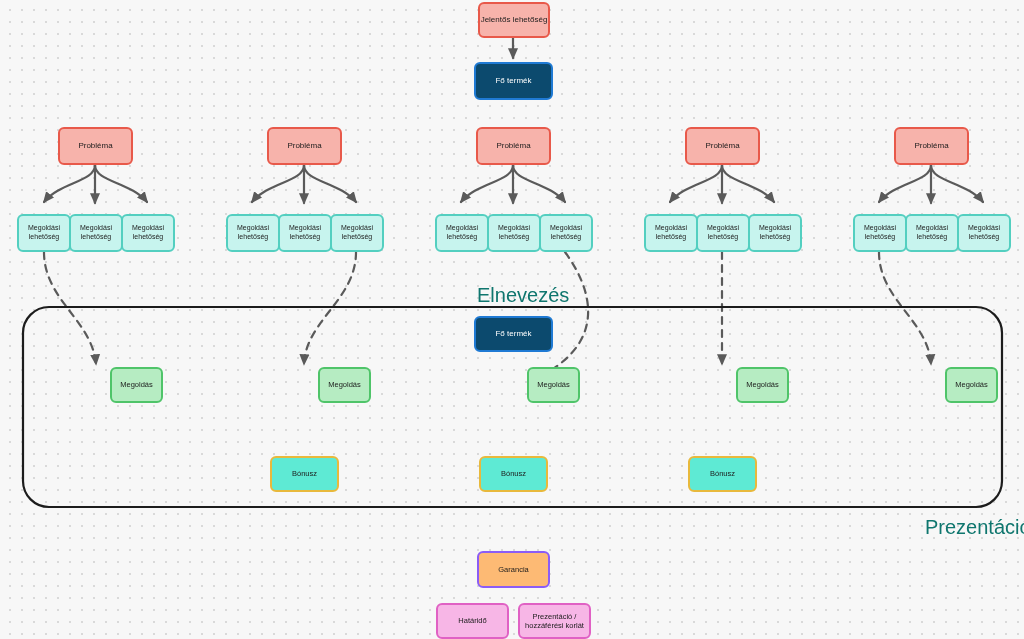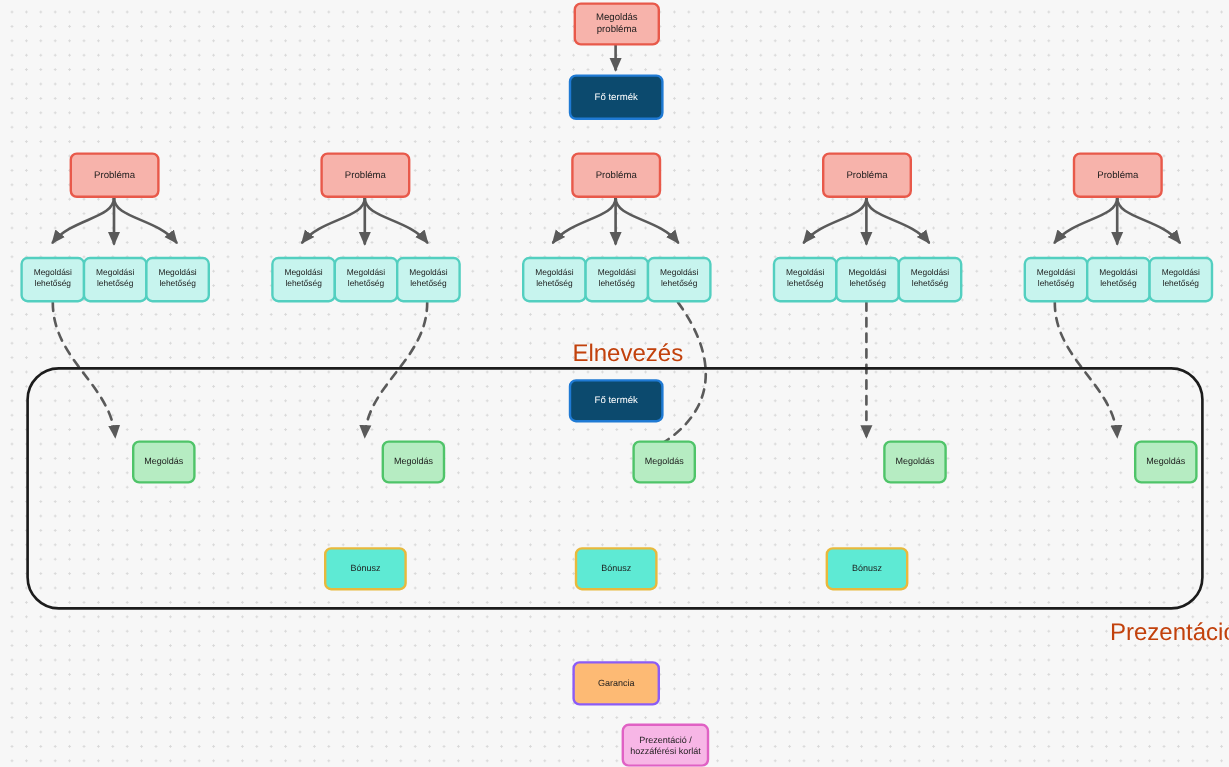--- a/index.html
+++ b/index.html
@@ -93,7 +93,7 @@
     <rect x="23" y="307" width="979" height="200" rx="26" ry="26" fill="none" stroke="#1c1c1c" stroke-width="2.2"></rect>
   </svg>
 
-  <div class="node n-red" style="left:478px;top:2px;width:72px;height:36px;font-size:8px;">Megoldás probléma</div>
+  <div class="node n-red" style="left:478px;top:2px;width:72px;height:36px;font-size:8px;">Jelentős lehetőség</div>
 
   <div class="node n-blue" style="left:474px;top:62px;width:79px;height:38px;font-size:8px;">Fő termék</div>
 

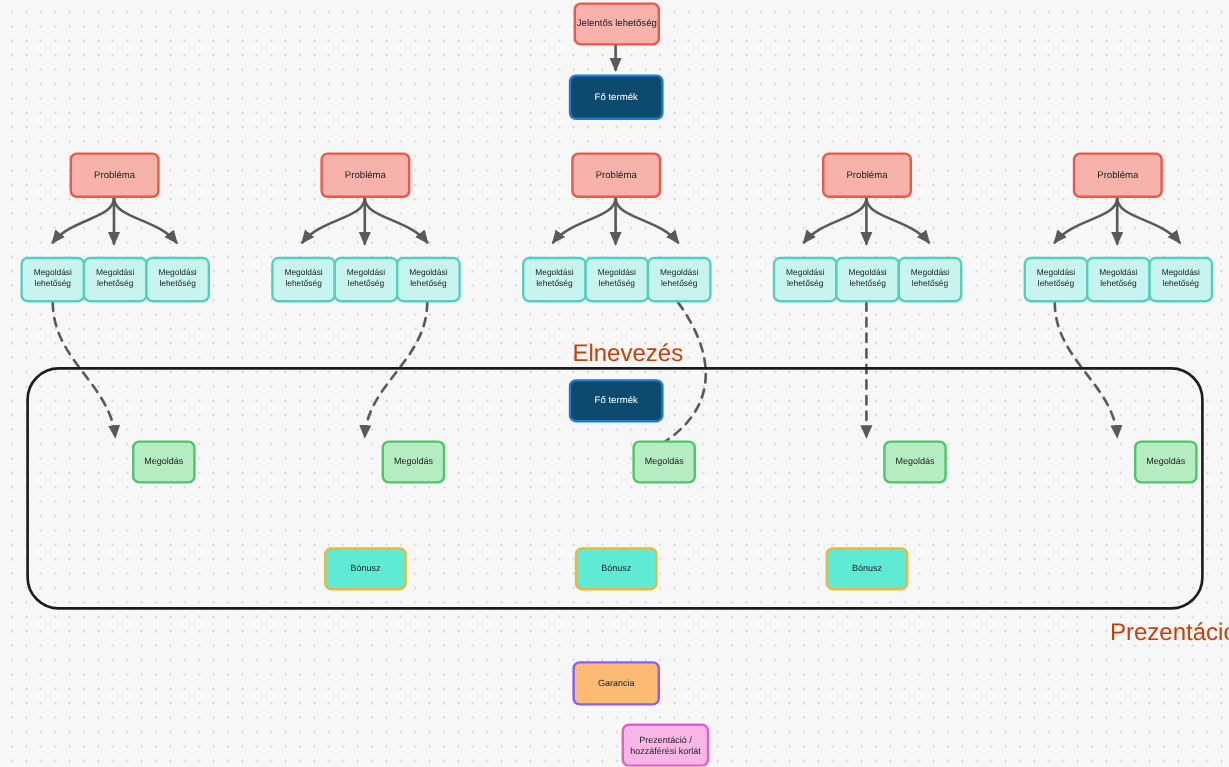--- a/index.html
+++ b/index.html
@@ -35,7 +35,7 @@
 
   .big-label{
     position:absolute;
-    color:#c2410c;
+    color:#0f766e;
     font-size:20px;
     white-space:nowrap;
   }

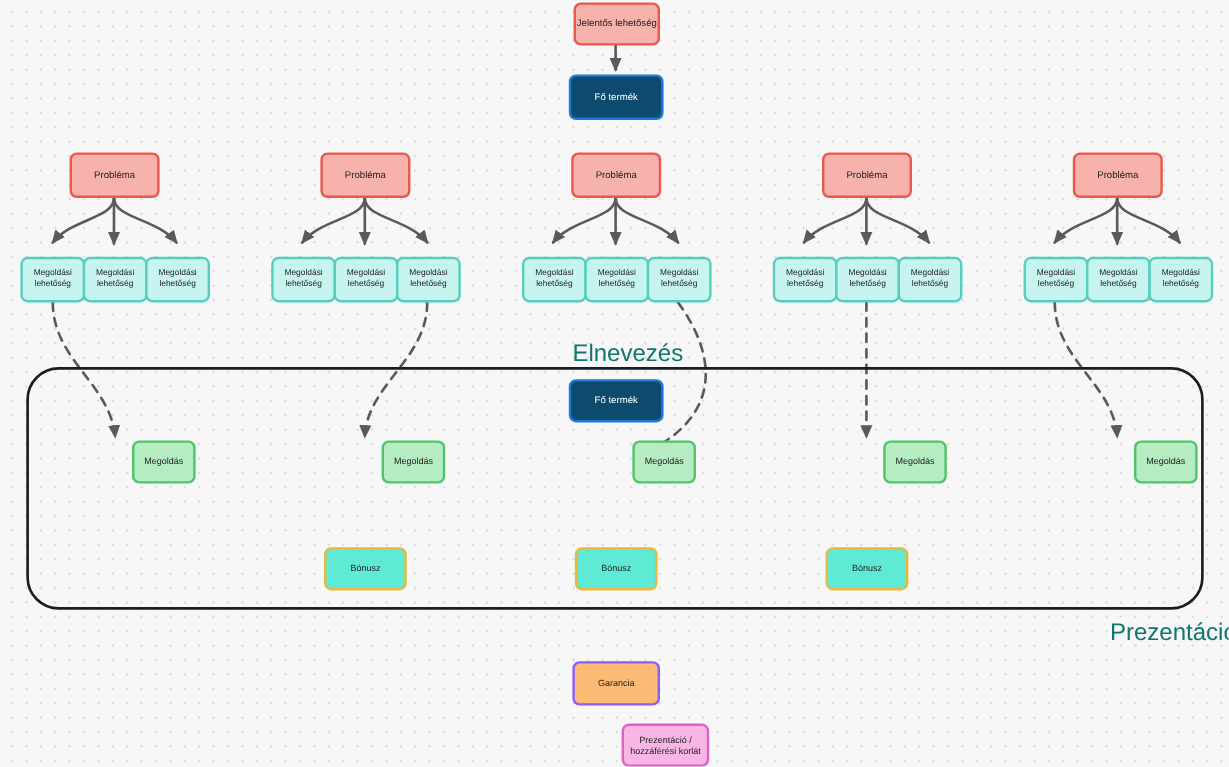--- a/index.html
+++ b/index.html
@@ -154,6 +154,7 @@
   <div class="node n-yellow" style="left:688px;top:456px;width:69px;height:36px;font-size:7.5px;">Bónusz</div>
 
   <div class="node n-purple" style="left:477px;top:551px;width:73px;height:37px;font-size:7.5px;">Garancia</div>
+  <div class="node n-pink" style="left:436px;top:603px;width:73px;height:36px;font-size:7.5px;">Határidő</div>
   <div class="node n-pink" style="left:518px;top:603px;width:73px;height:36px;font-size:7.5px;">Prezentáció /
 hozzáférési korlát</div>
 

